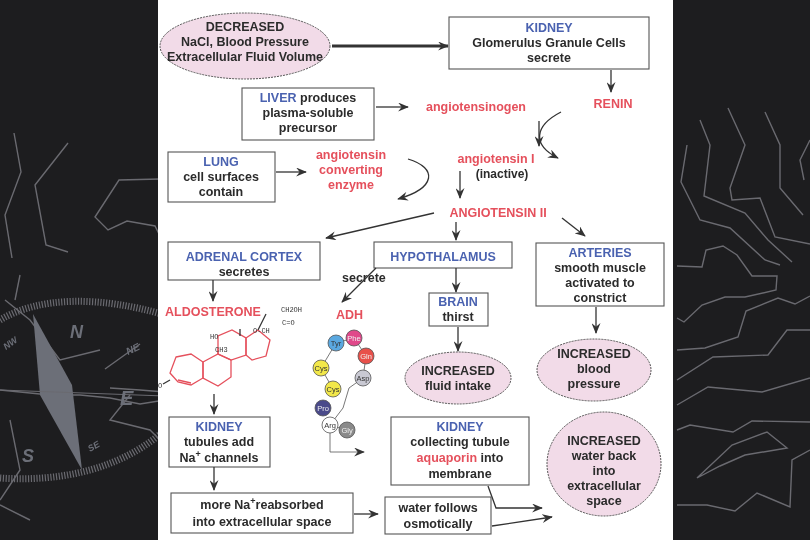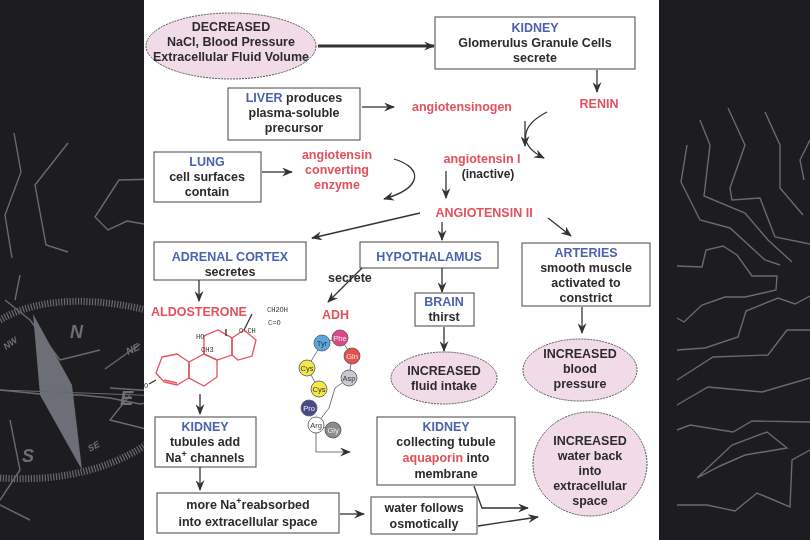--- a/index.html
+++ b/index.html
@@ -10,7 +10,7 @@
   }
   #bg { position: absolute; left: 0; top: 0; }
   #slide {
-    position: absolute; left: 144px; top: 0; width: 515px; height: 540px;
+    position: absolute; left: 158px; top: 0; width: 515px; height: 540px;
     background: #ffffff;
   }
   #diagram { position: absolute; left: 0; top: 0; }

